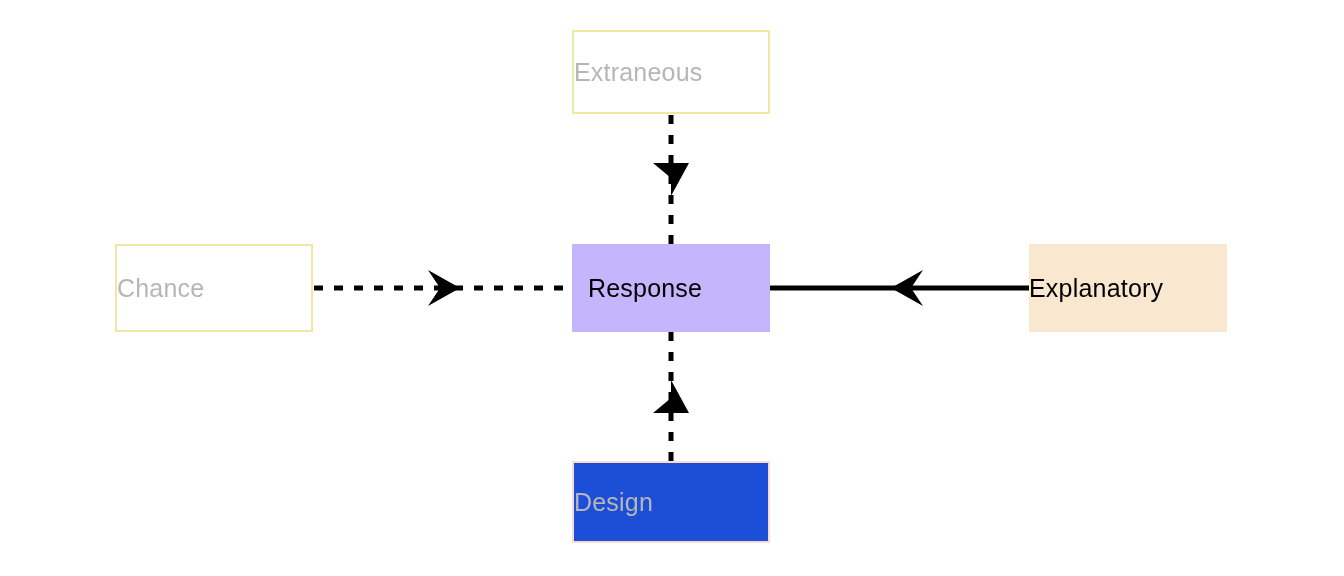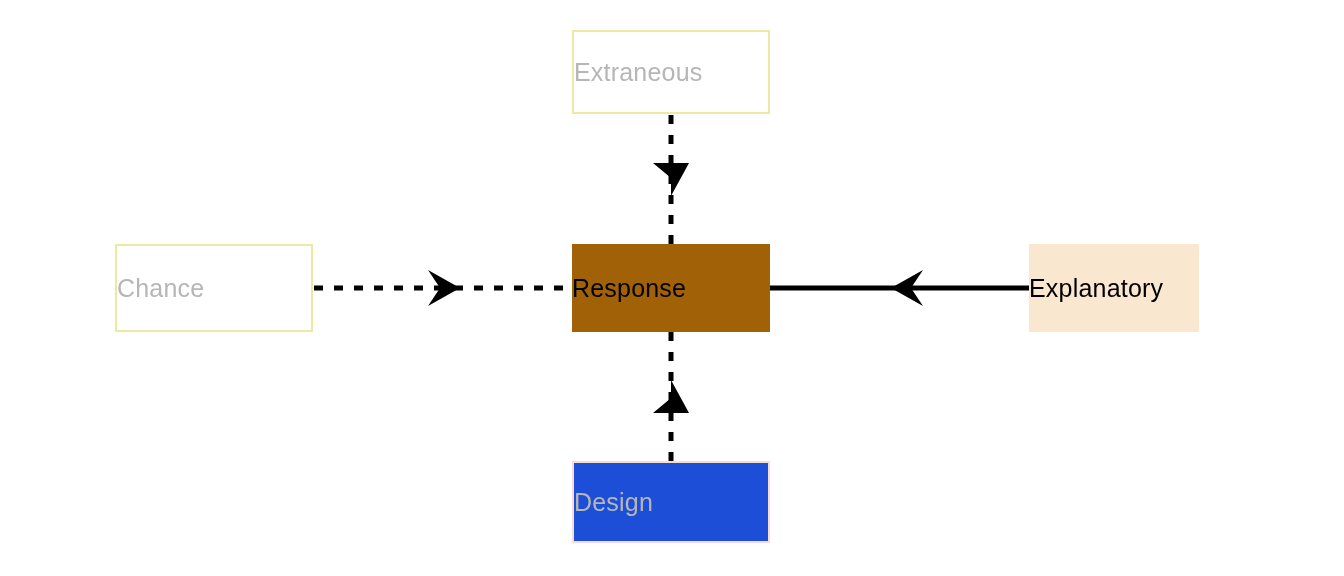--- a/index.html
+++ b/index.html
@@ -52,9 +52,10 @@
     top: 244px;
     width: 198px;
     height: 88px;
-    background: #a16207;
+    background: #c4b5fd;
     border: none;
     color: #000000;
+    padding-left: 16px;
   }
   #node-explanatory {
     left: 1029px;

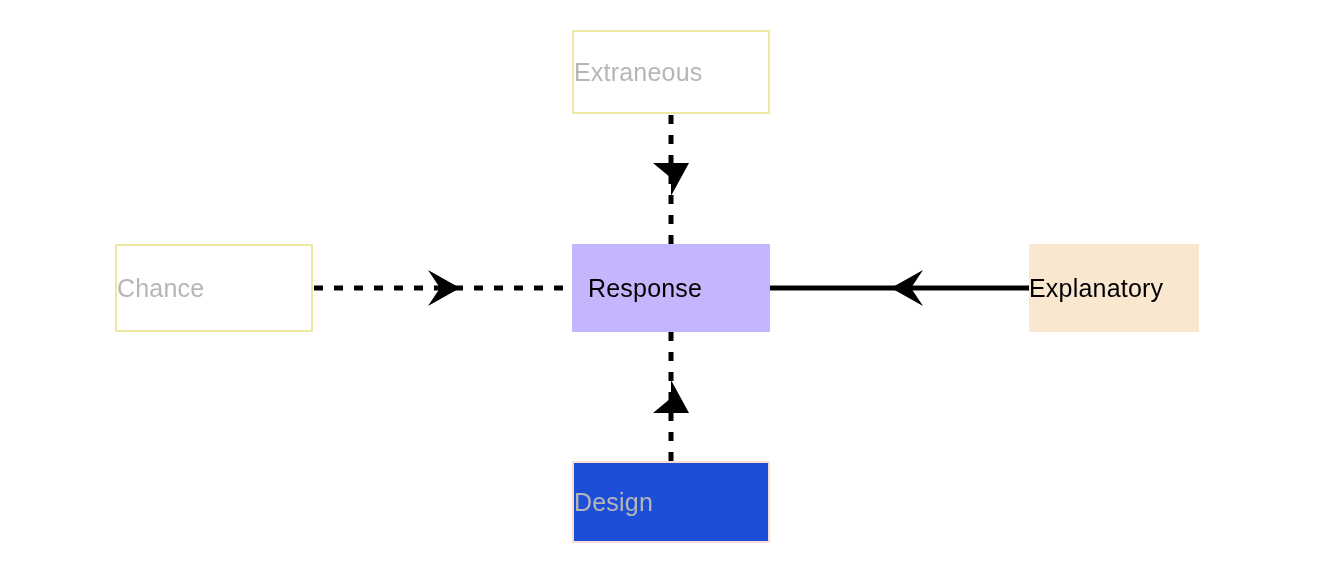--- a/index.html
+++ b/index.html
@@ -60,7 +60,7 @@
   #node-explanatory {
     left: 1029px;
     top: 244px;
-    width: 170px;
+    width: 198px;
     height: 88px;
     background: #fae7d0;
     border: none;

